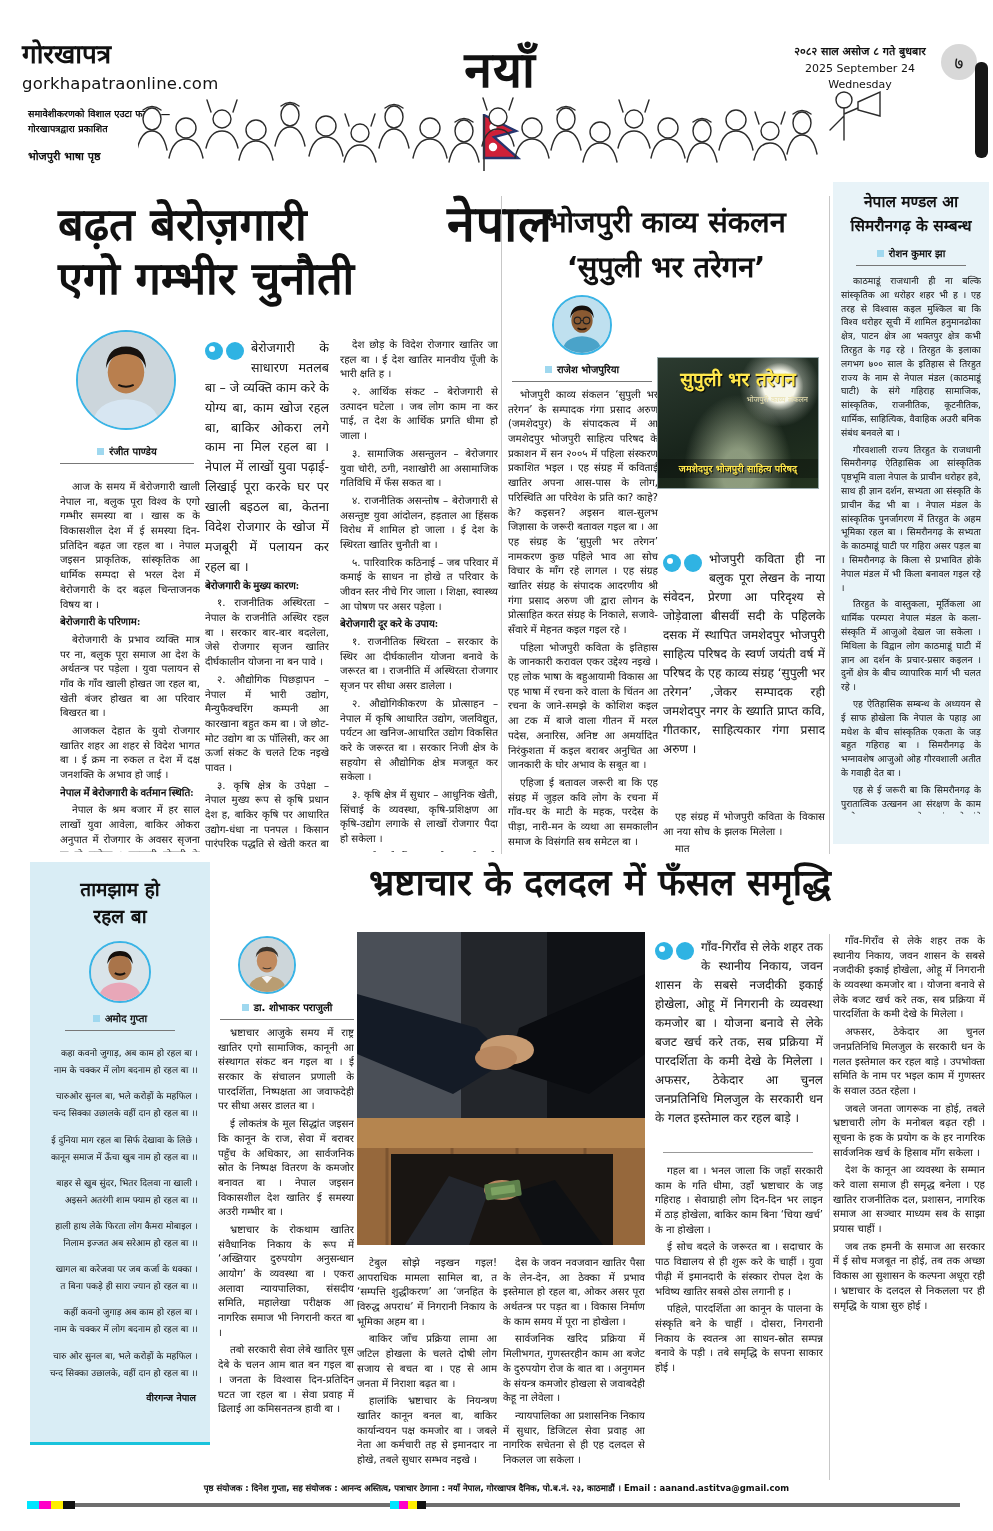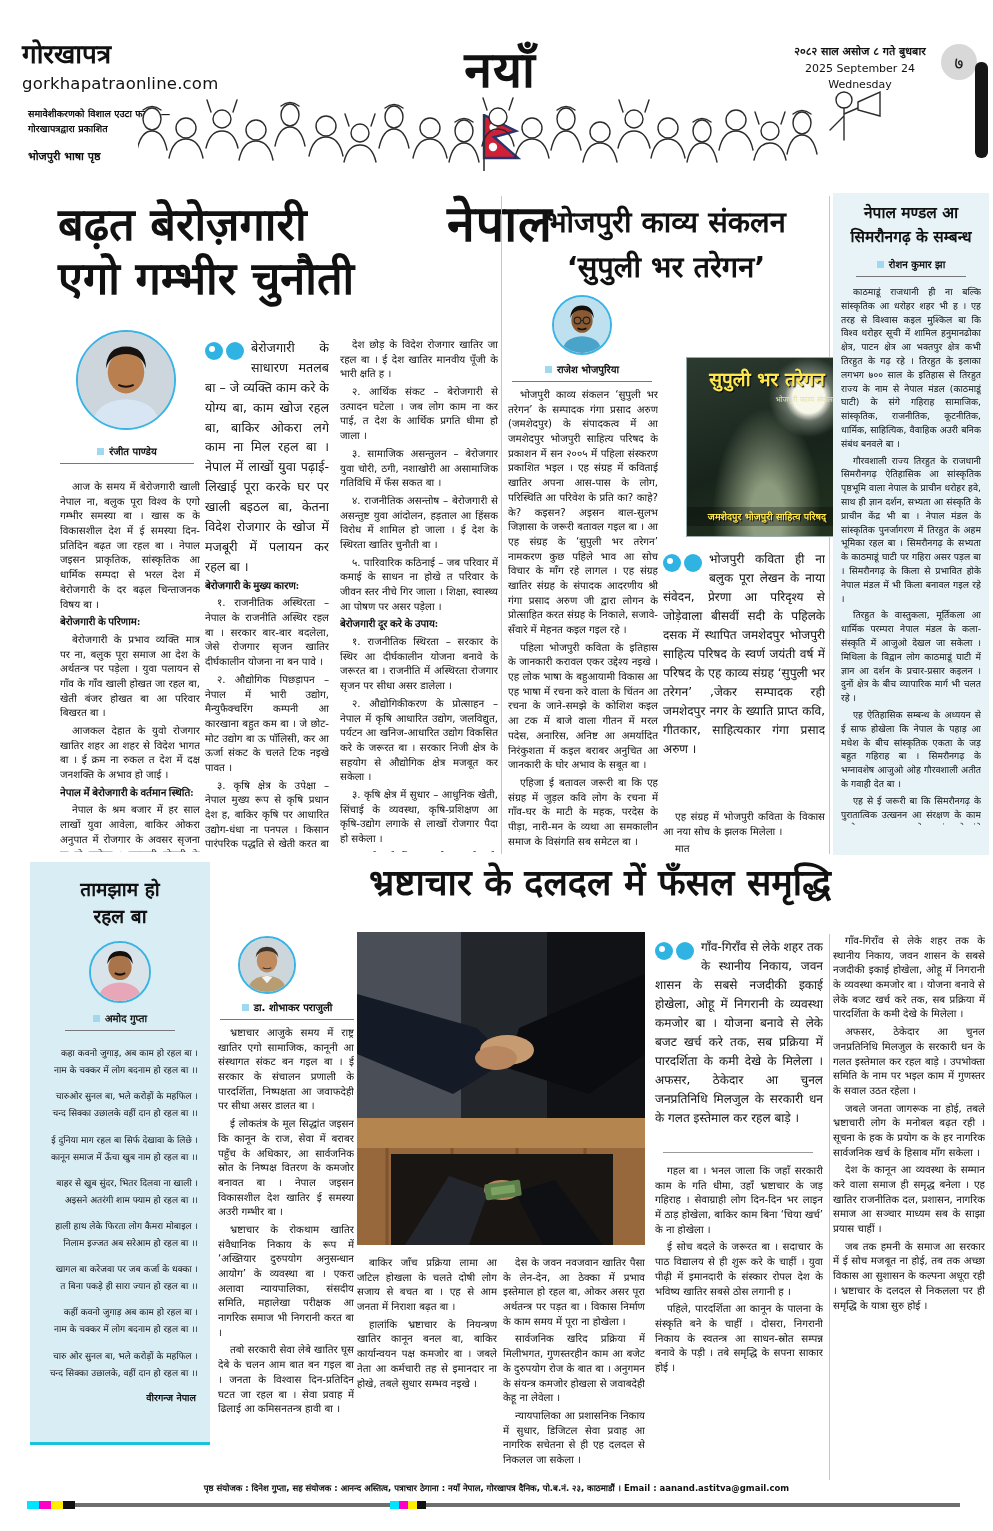--- a/index.html
+++ b/index.html
@@ -247,7 +247,7 @@
       <p>मात</p>
     </div>
 
-  <div class="abs bluebox" style="left:833px;top:193px;width:156px;height:662px;">
+  <div class="abs bluebox" style="left:833px;top:182px;width:156px;height:662px;">
     <div class="h3a">
       <div>नेपाल मण्डल आ</div>
       <div>सिमरौनगढ़ के सम्बन्ध</div>

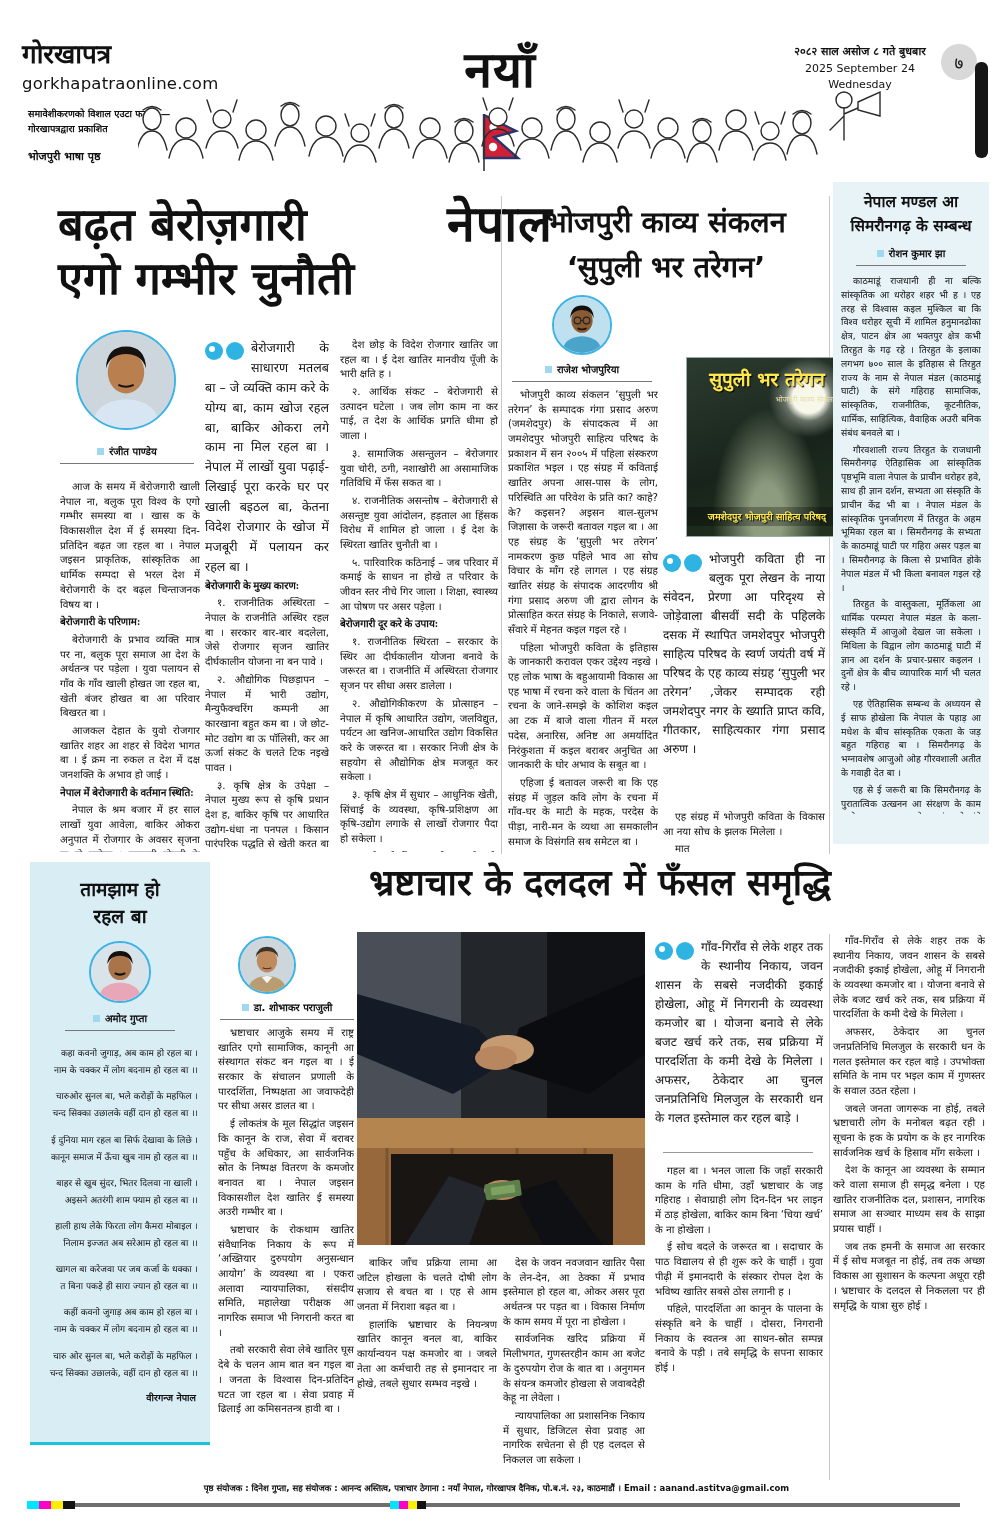--- a/index.html
+++ b/index.html
@@ -229,7 +229,7 @@
       <p>एहिजा ई बतावल जरूरी बा कि एह संग्रह में जुड़ल कवि लोग के रचना में गाँव-घर के माटी के महक, परदेस के पीड़ा, नारी-मन के व्यथा आ समकालीन समाज के विसंगति सब समेटल बा ।</p>
     </div>
 
-  <div class="abs cover" style="left:686px;top:357px;width:162px;height:180px;">
+  <div class="abs cover" style="left:657px;top:357px;width:162px;height:132px;">
     <div class="ct">सुपुली भर तरेगन</div>
     <div class="cs">भोजपुरी काव्य संकलन</div>
     <div class="cp">जमशेदपुर भोजपुरी साहित्य परिषद्</div>

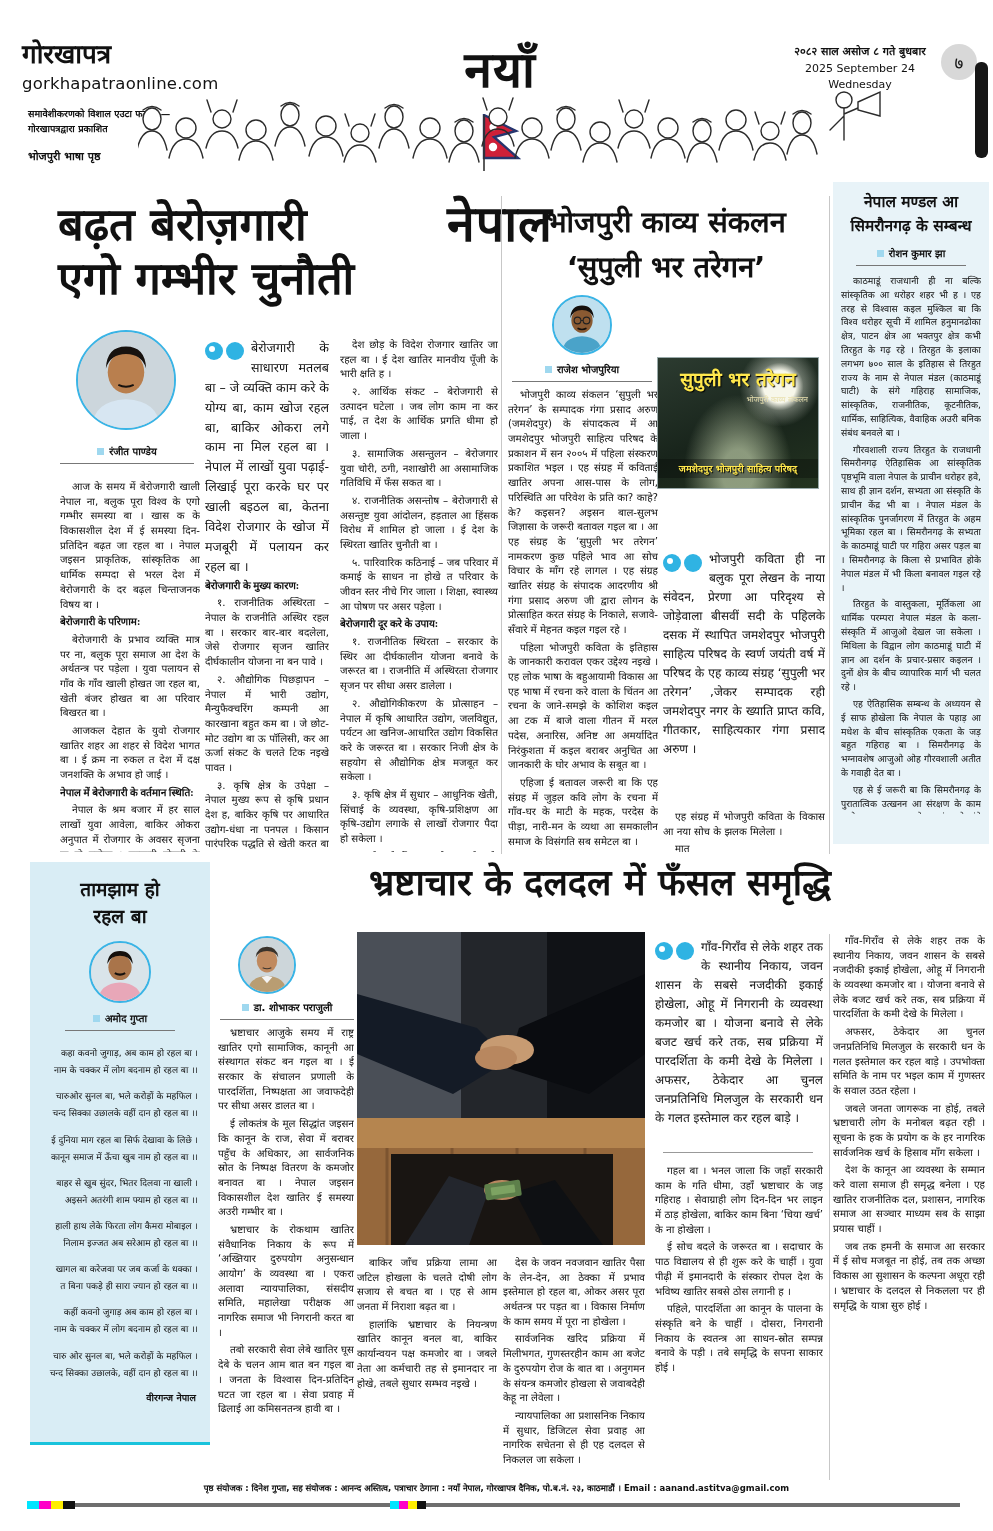--- a/index.html
+++ b/index.html
@@ -370,6 +370,7 @@
     </div>
 
   <div class="abs bodytext" style="left:357px;top:1256px;width:140px;height:222px;">
+      <p>टेबुल सोझे नइखन गइल! आपराधिक मामला सामिल बा, त ‘सम्पत्ति शुद्धीकरण’ आ ‘जनहित के विरुद्ध अपराध’ में निगरानी निकाय के भूमिका अहम बा ।</p>
       <p>बाकिर जाँच प्रक्रिया लामा आ जटिल होखला के चलते दोषी लोग सजाय से बचत बा । एह से आम जनता में निराशा बढ़त बा ।</p>
       <p>हालांकि भ्रष्टाचार के नियन्त्रण खातिर कानून बनल बा, बाकिर कार्यान्वयन पक्ष कमजोर बा । जबले नेता आ कर्मचारी तह से इमानदार ना होखे, तबले सुधार सम्भव नइखे ।</p>
     </div>

